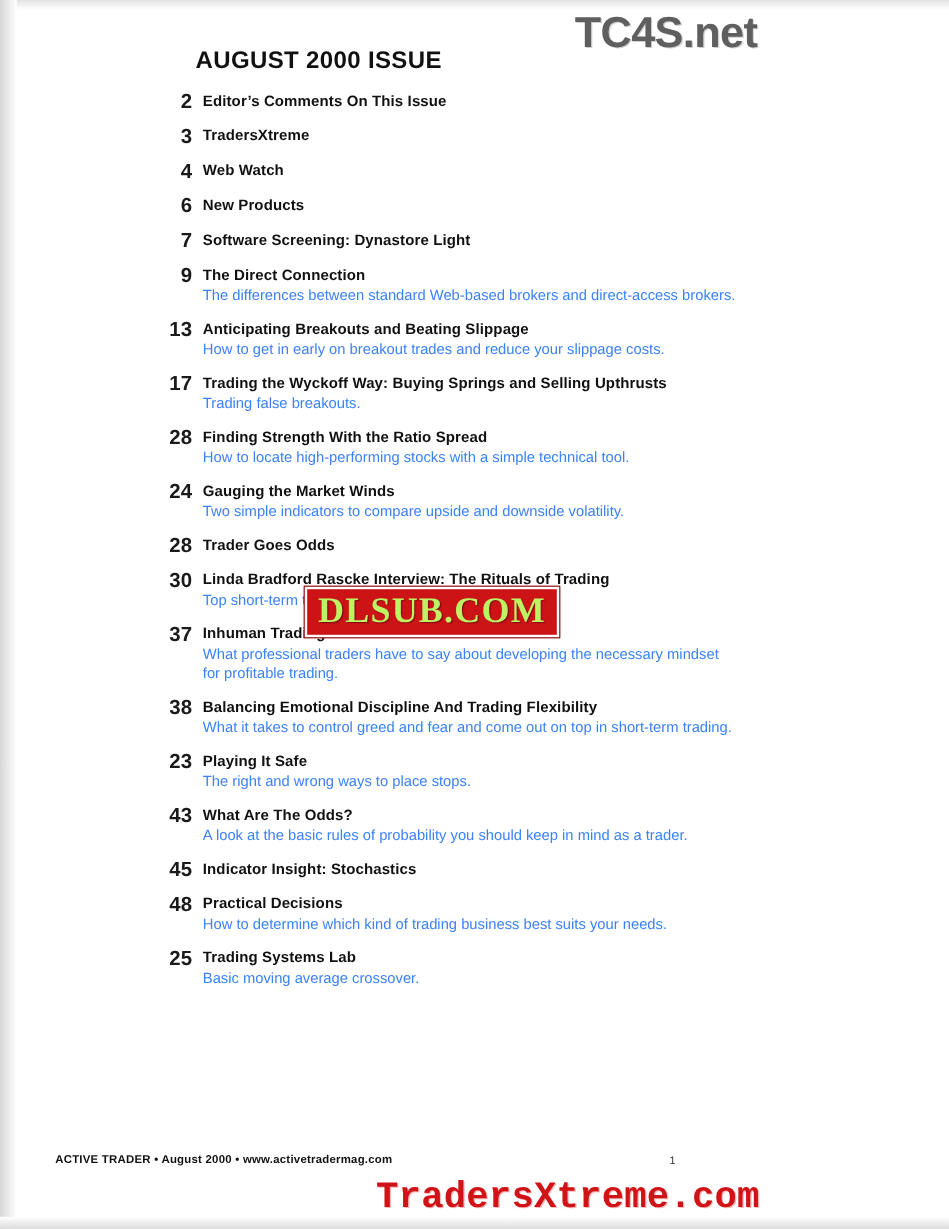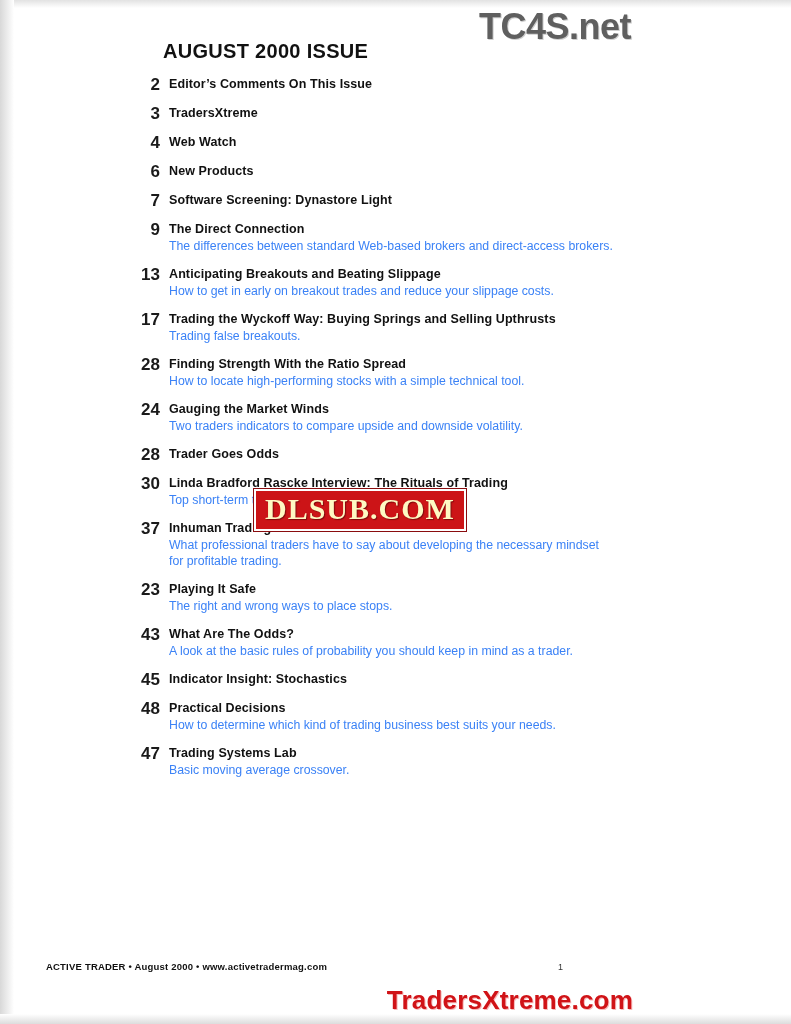--- a/index.html
+++ b/index.html
@@ -249,7 +249,7 @@
       <div class="toc-page">24</div>
       <div class="toc-body">
         <div class="toc-head">Gauging the Market Winds</div>
-        <div class="toc-desc">Two traders indicators to compare upside and downside volatility.</div>
+        <div class="toc-desc">Two simple indicators to compare upside and downside volatility.</div>
       </div>
     </div>
 

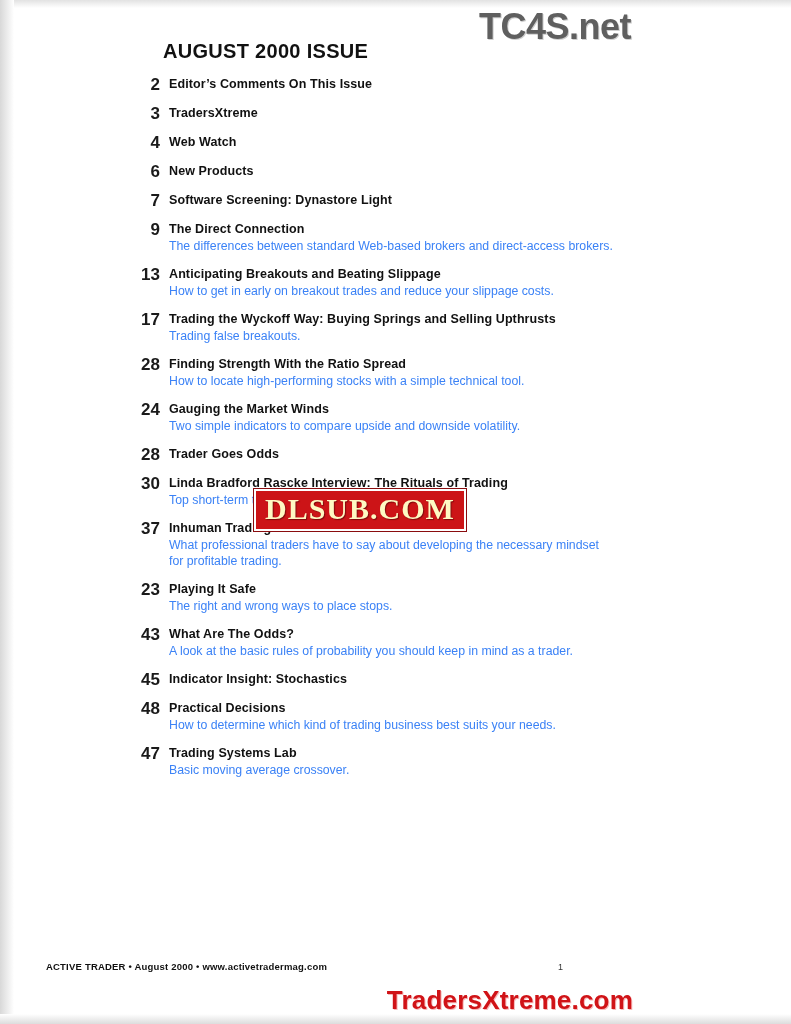--- a/index.html
+++ b/index.html
@@ -100,7 +100,7 @@
     font-family: "Liberation Serif", serif;
     font-size: 30px;
     font-weight: bold;
-    color: #fef9c3;
+    color: #bef264;
     background: #cc1417;
     border: 2px solid #ffffff;
     padding: 1px 9px 3px 9px;

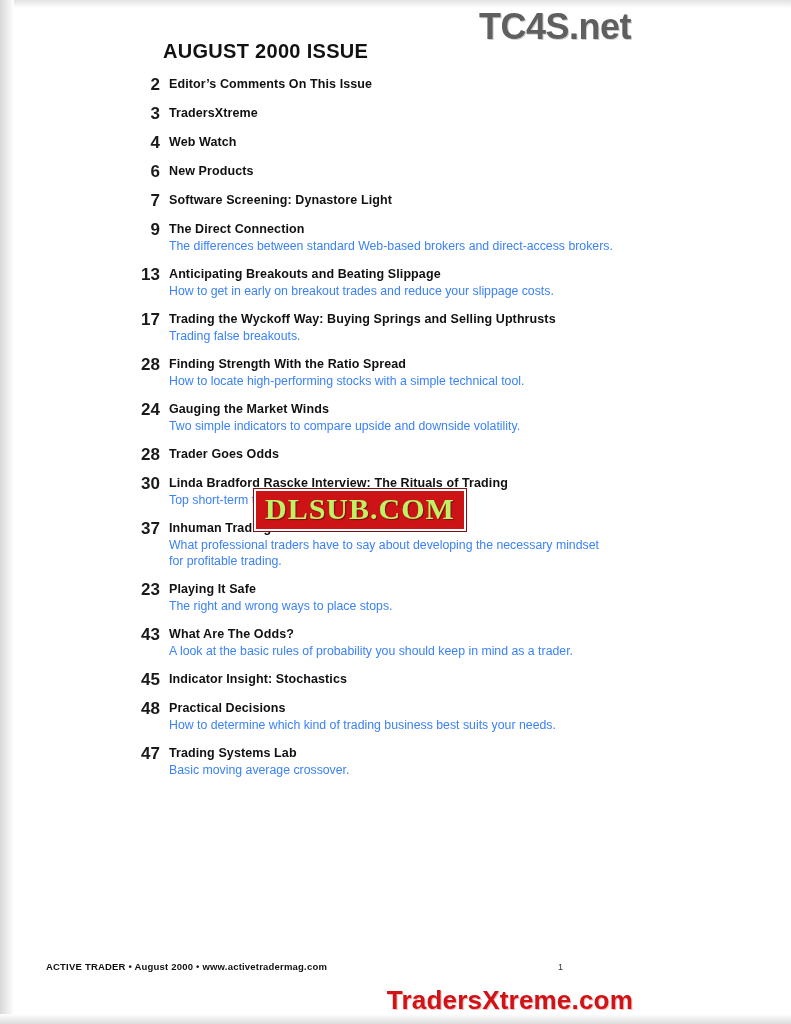--- a/index.html
+++ b/index.html
@@ -278,6 +278,13 @@
       </div>
     </div>
 
+    <div class="toc-entry">
+      <div class="toc-page">38</div>
+      <div class="toc-body">
+        <div class="toc-head">Balancing Emotional Discipline And Trading Flexibility</div>
+        <div class="toc-desc">What it takes to control greed and fear and come out on top in short-term trading.</div>
+      </div>
+    </div>
 
     <div class="toc-entry">
       <div class="toc-page">23</div>

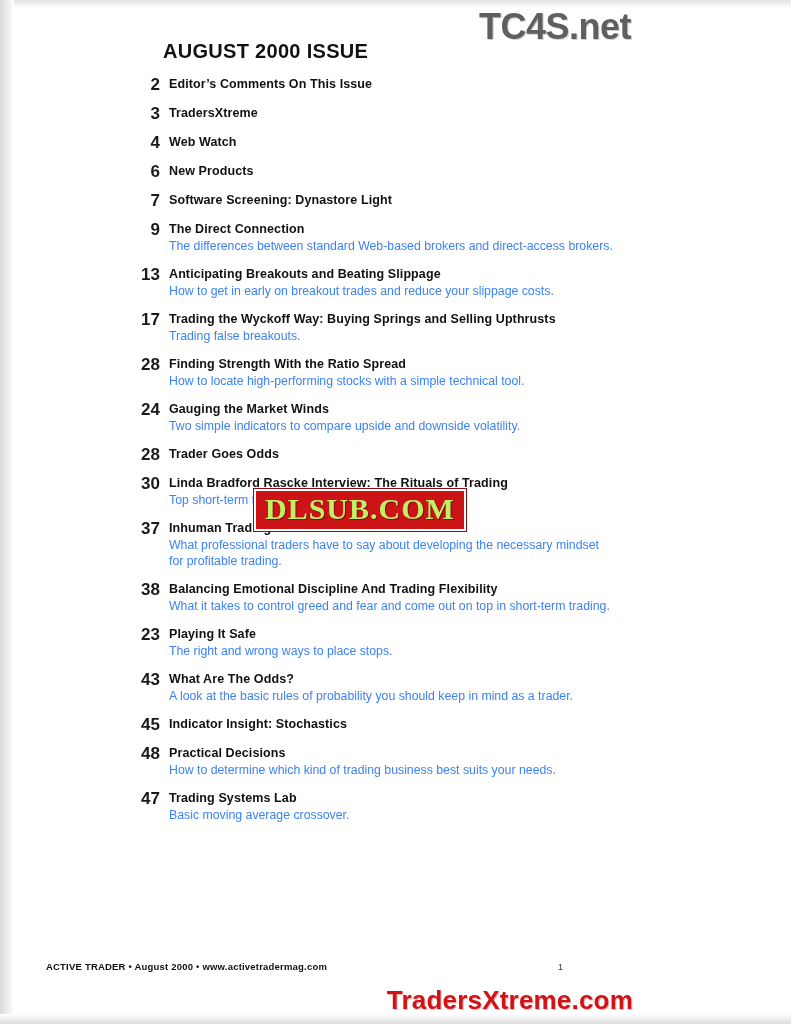--- a/index.html
+++ b/index.html
@@ -319,7 +319,7 @@
     </div>
 
     <div class="toc-entry">
-      <div class="toc-page">47</div>
+      <div class="toc-page">25</div>
       <div class="toc-body">
         <div class="toc-head">Trading Systems Lab</div>
         <div class="toc-desc">Basic moving average crossover.</div>

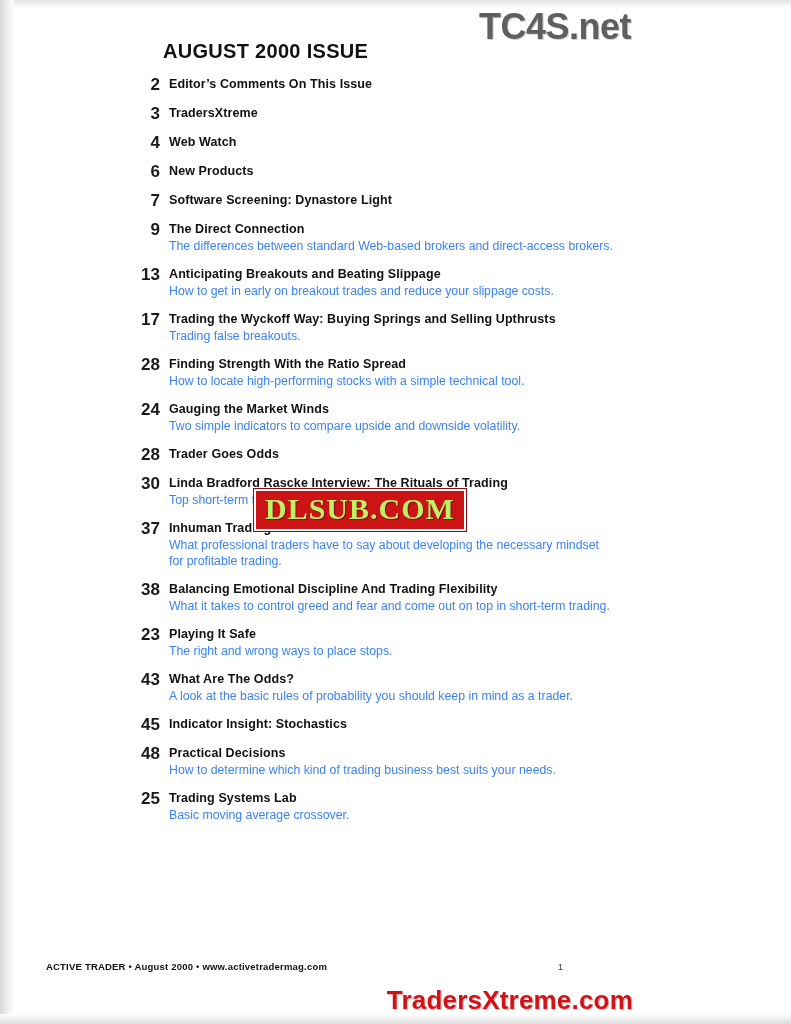--- a/index.html
+++ b/index.html
@@ -131,8 +131,8 @@
     position: absolute;
     right: 16px;
     bottom: 8px;
-    font-family: Liberation Sans, sans-serif;
-    font-size: 26px;
+    font-family: Liberation Mono, monospace;
+    font-size: 31px;
     font-weight: bold;
     color: #d01317;
     text-shadow: 1px 1px 0 #f7b9ba;

